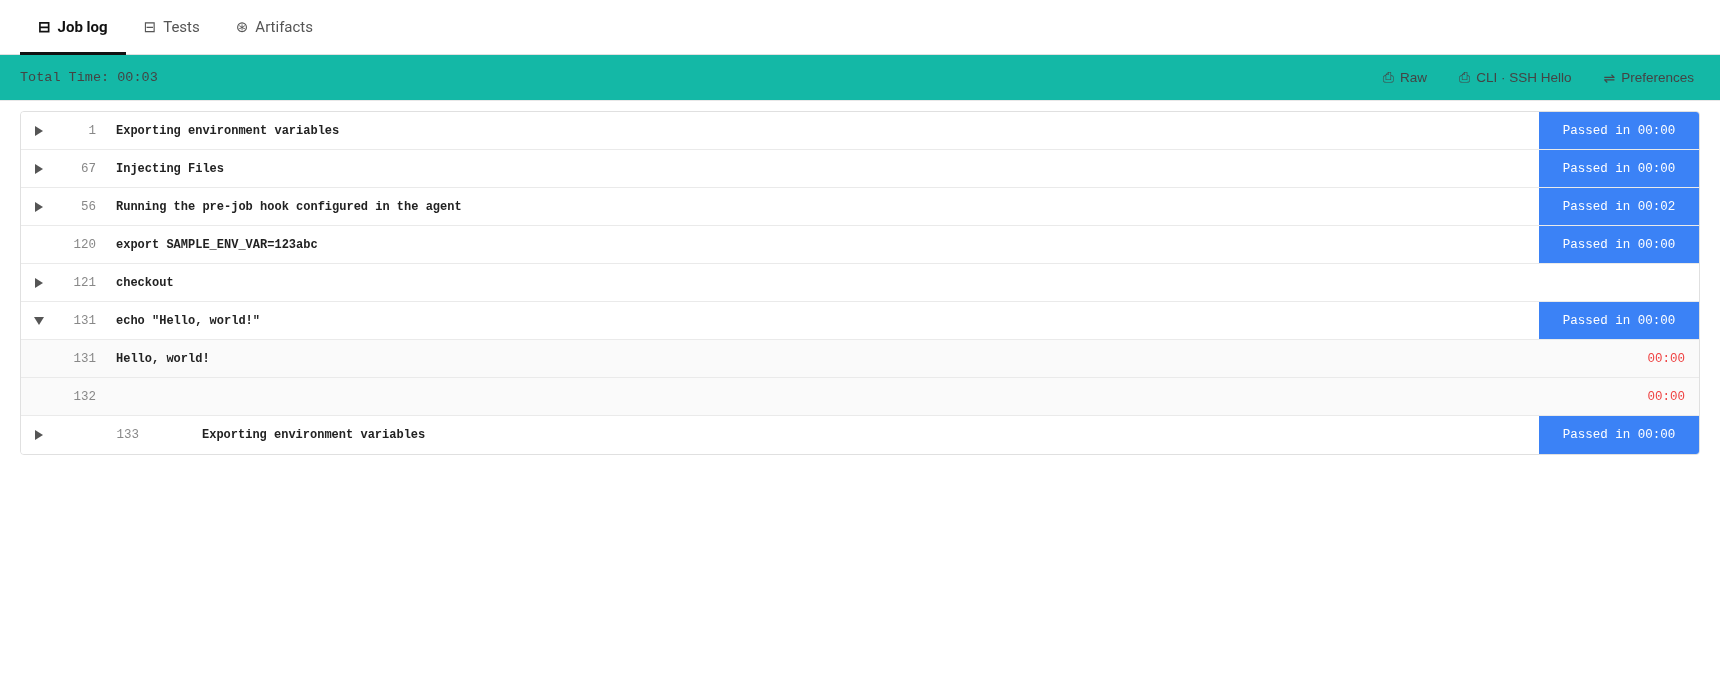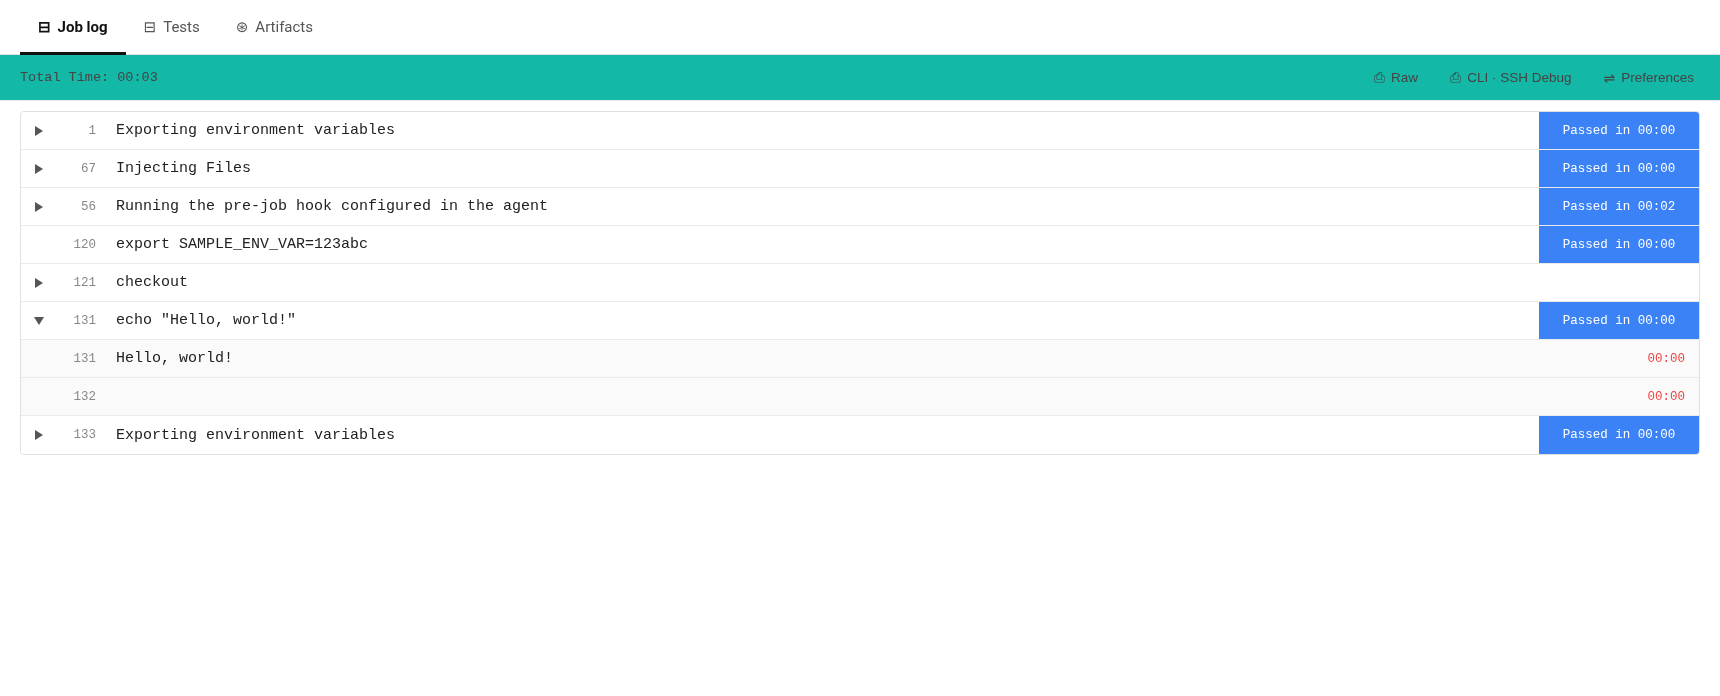--- a/index.html
+++ b/index.html
@@ -206,7 +206,7 @@
     </button>
     <button class="toolbar-btn">
       <span style="font-size:14px;">⎙</span>
-      <span>CLI · SSH Debug</span>
+      <span>CLI · SSH Hello</span>
     </button>
     <button class="toolbar-btn">
       <span style="font-size:14px;">⇌</span>

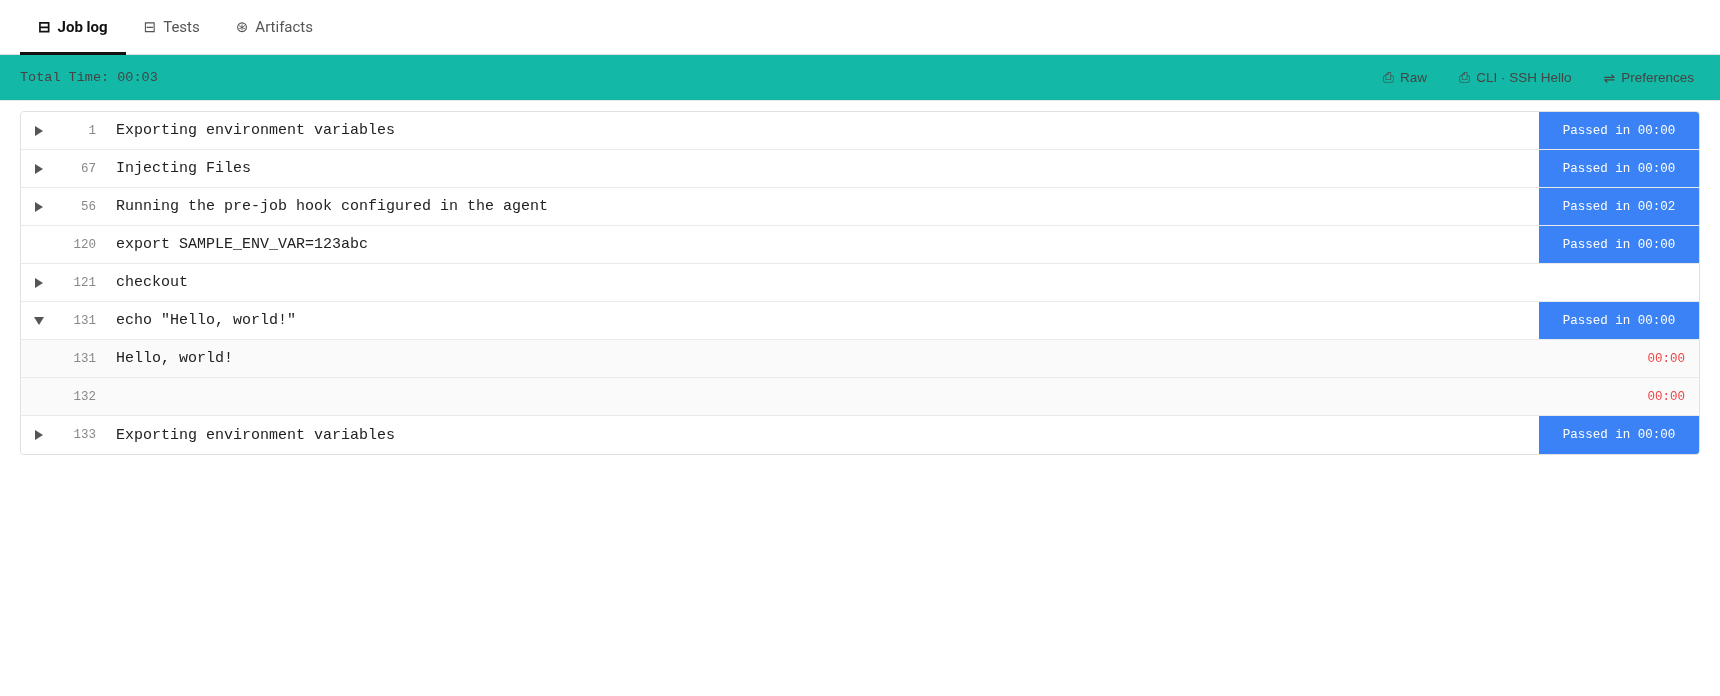--- a/index.html
+++ b/index.html
@@ -126,7 +126,8 @@
       padding: 9px 23px 9px 4px;
       color: #222;
       white-space: pre;
-      font-size: 15px;
+      font-size: 12px;
+      font-weight: bold;
     }
 
     .log-badge {

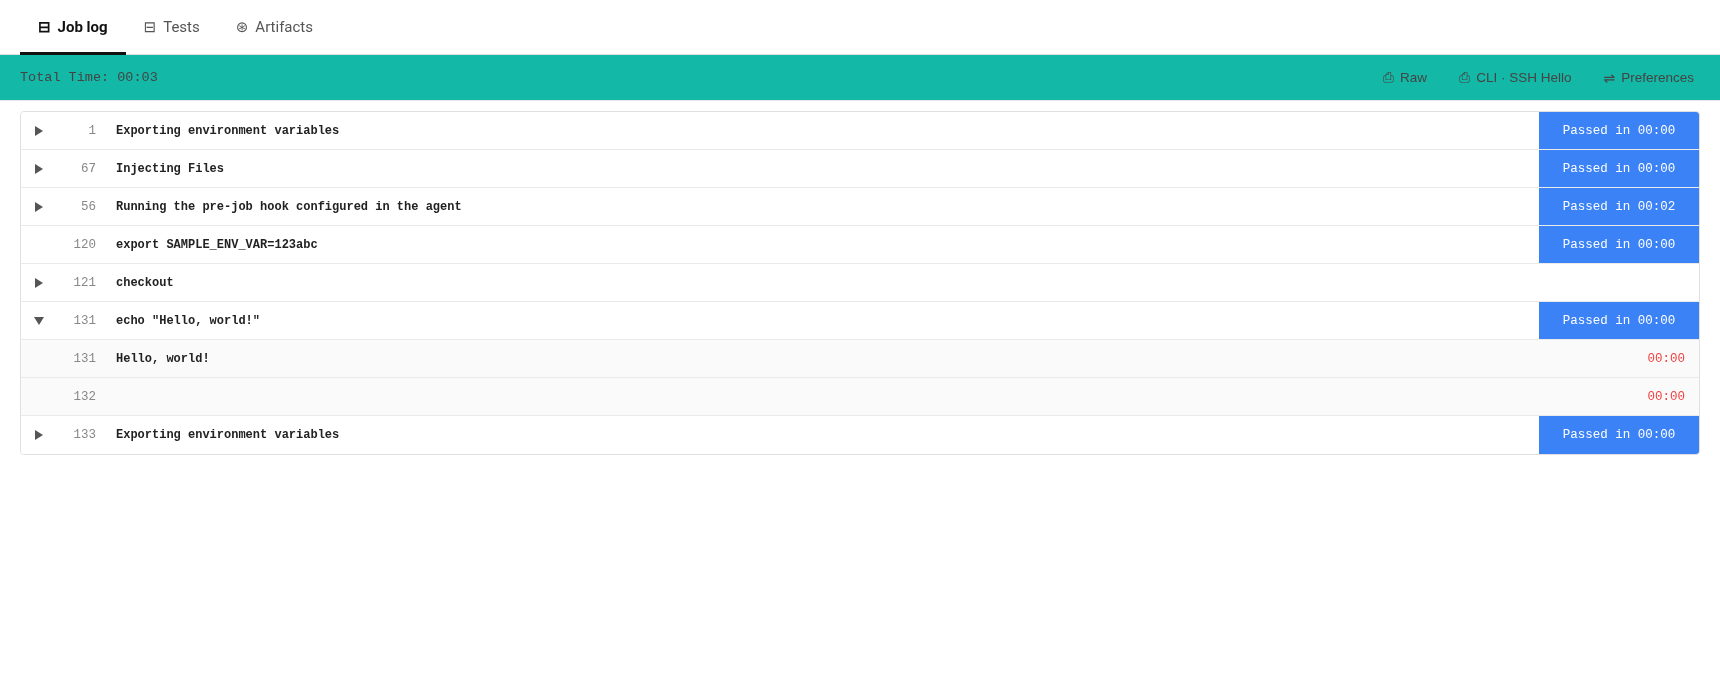--- a/index.html
+++ b/index.html
@@ -94,6 +94,7 @@
 
     .log-row:last-child {
       border-bottom: none;
+      gap: 43px;
     }
 
     .log-row.sub-row {

